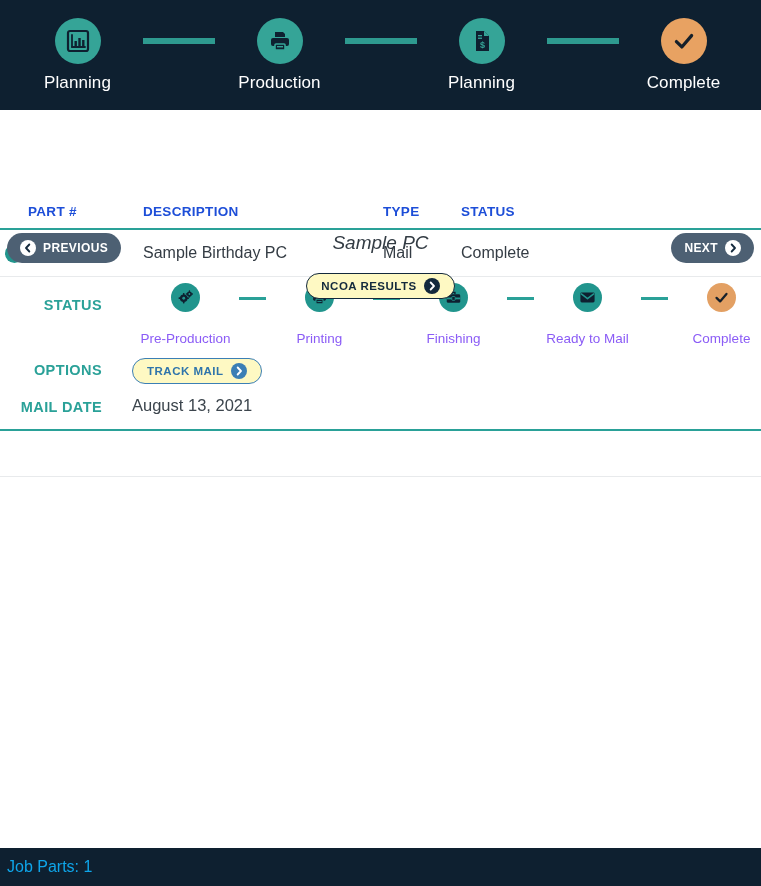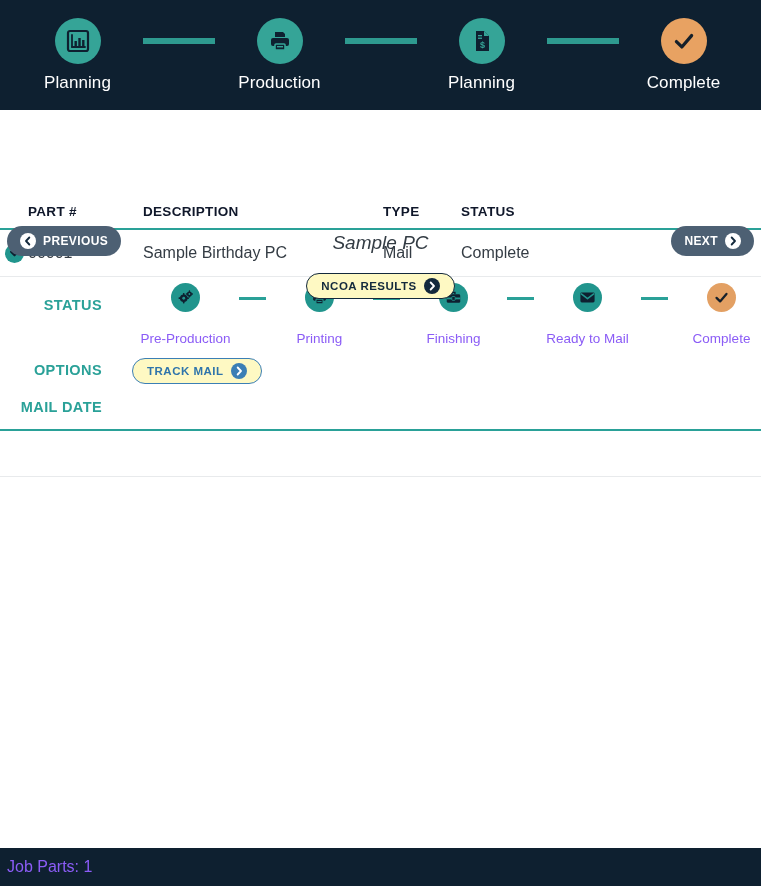--- a/index.html
+++ b/index.html
@@ -144,7 +144,7 @@
     height: 34px;
     font-size: 13.5px;
     font-weight: bold;
-    color: #0f172a;
+    color: #1d4ed8;
     letter-spacing: .3px;
   }
   .tbl-row {

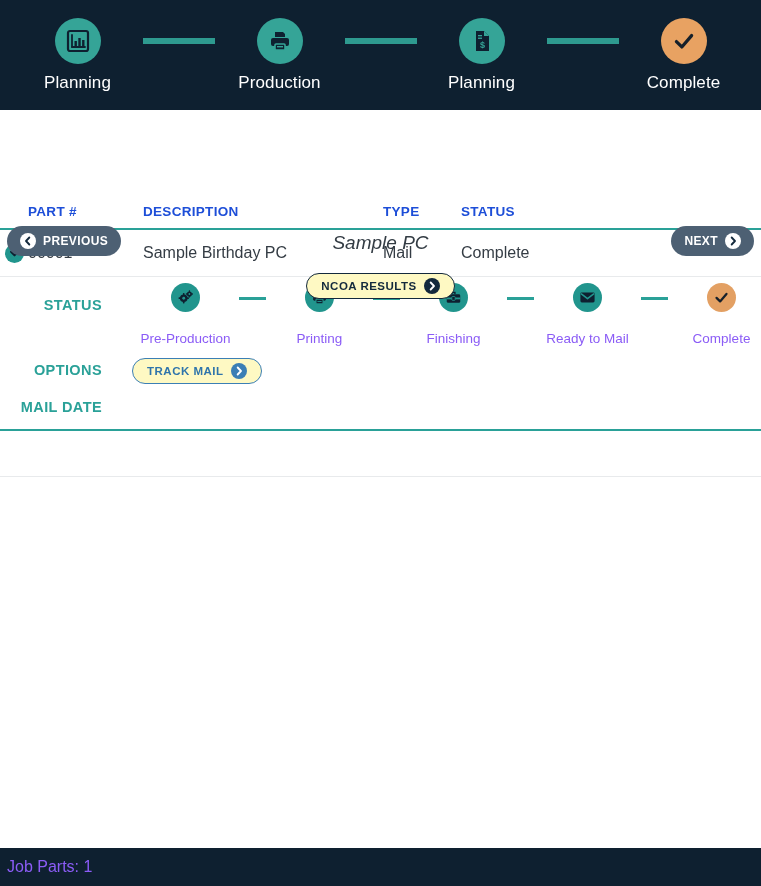--- a/index.html
+++ b/index.html
@@ -65,7 +65,7 @@
   }
   .pill-btn {
     position: absolute;
-    top: 116px;
+    top: 123px;
     display: inline-flex;
     align-items: center;
     gap: 7px;

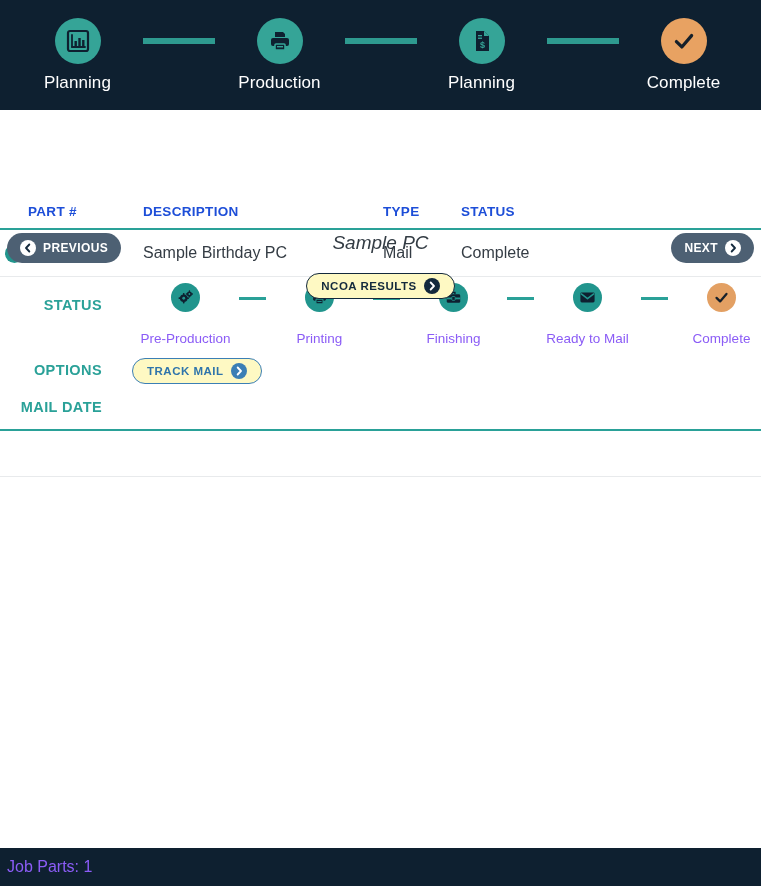--- a/index.html
+++ b/index.html
@@ -489,6 +489,9 @@
 
   <div class="drow maildate">
     <div class="dlabel">MAIL DATE</div>
+    <div class="dbody">
+      <div class="mail-date-val">August 13, 2021</div>
+    </div>
   </div>
 
 </div>

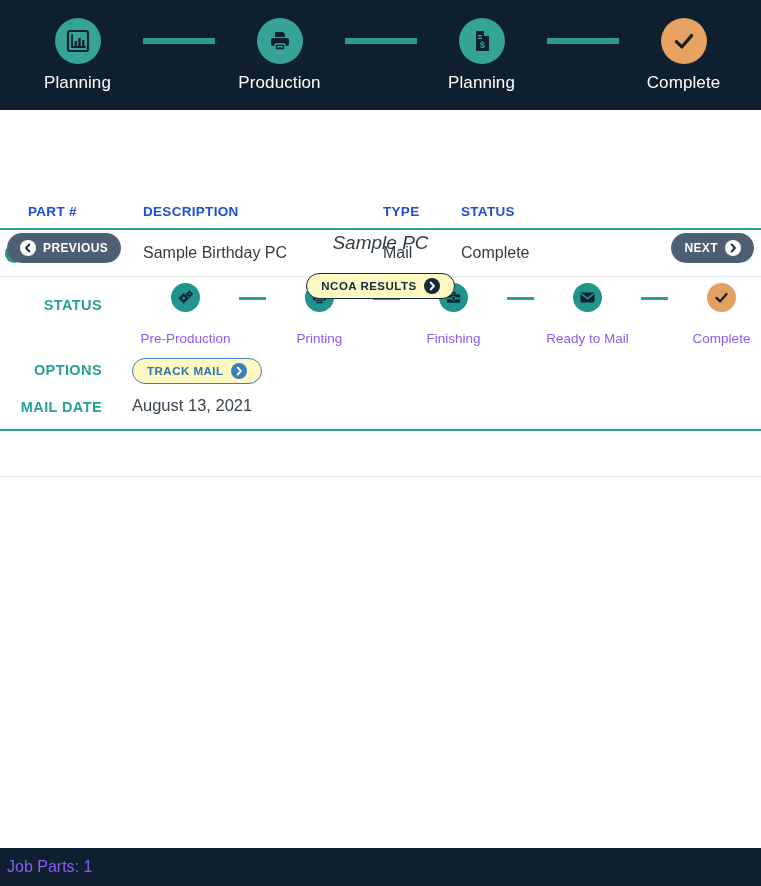--- a/index.html
+++ b/index.html
@@ -261,7 +261,7 @@
     box-sizing: border-box;
   }
   .footer-text {
-    color: #8b5cf6;
+    color: #0ea5e9;
     font-size: 16px;
   }
 </style>

